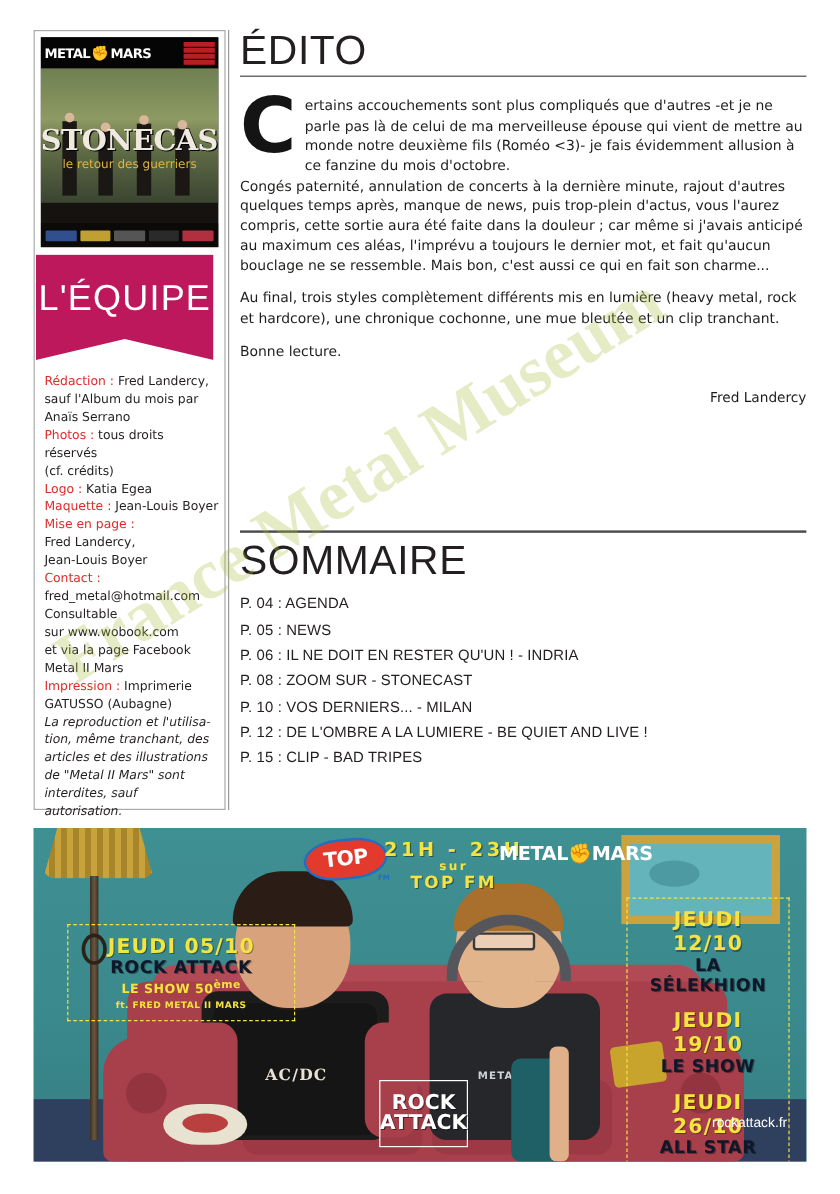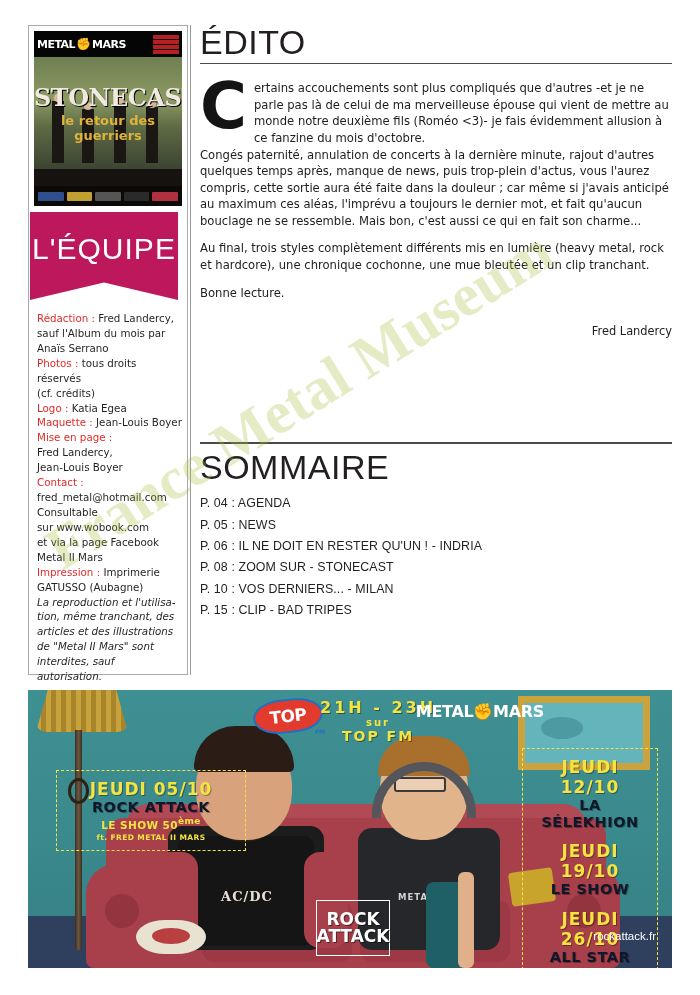--- a/index.html
+++ b/index.html
@@ -57,7 +57,7 @@
     text-shadow: 1px 1px 0 #000;
   }
   .cov-sub {
-    font-size:13px; color:#e0b33a; font-weight:bold; margin-top:1px;
+    font-size:10px; color:#e0b33a; font-weight:normal; margin-top:1px;
   }
   .cover-foot {
     position:absolute; left:0; bottom:0; width:100%; height:20px;

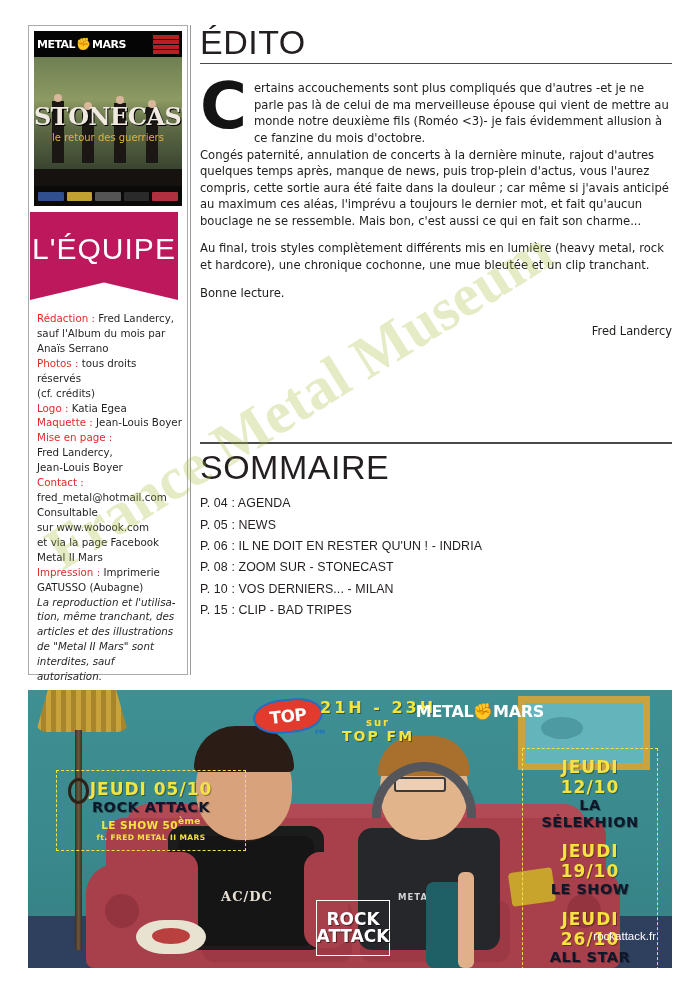--- a/index.html
+++ b/index.html
@@ -411,6 +411,7 @@
         <li>P. 06 : IL NE DOIT EN RESTER QU'UN ! - INDRIA</li>
         <li>P. 08 : ZOOM SUR - STONECAST</li>
         <li>P. 10 : VOS DERNIERS... - MILAN</li>
+        <li>P. 12 : DE L'OMBRE A LA LUMIERE - BE QUIET AND LIVE !</li>
         <li>P. 15 : CLIP - BAD TRIPES</li>
       </ul>
   </div>

